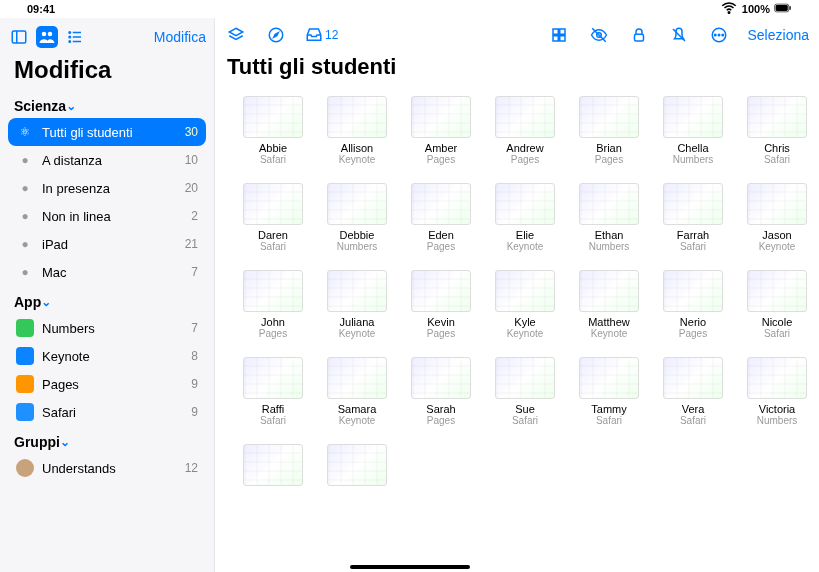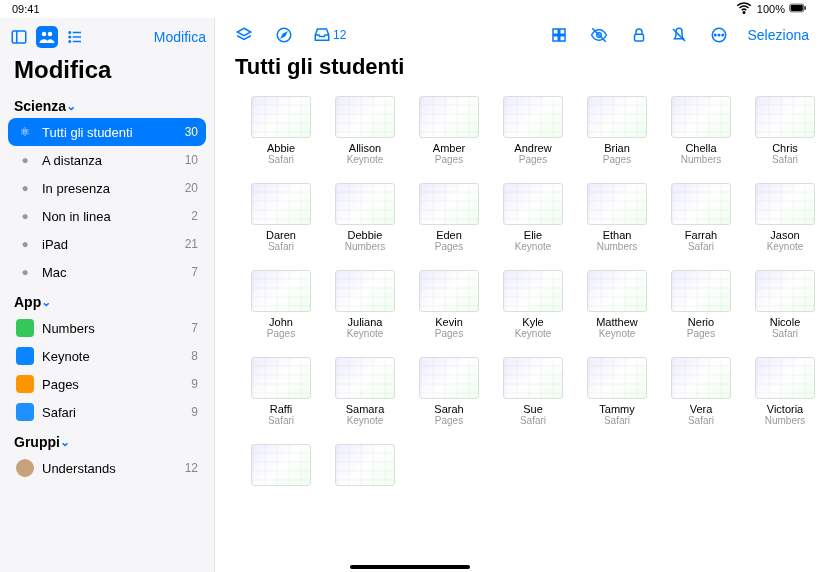--- a/index.html
+++ b/index.html
@@ -5,7 +5,7 @@
 * { margin: 0; padding: 0; box-sizing: border-box; font-family: -apple-system, BlinkMacSystemFont, "Helvetica Neue", sans-serif; }
 body { width: 819px; height: 572px; background: #fff; overflow: hidden; }
 
-.statusbar { height: 18px; display: flex; justify-content: space-between; align-items: center; padding: 0 12px; font-size: 11px; font-weight: 400; gap: 40px; }
+.statusbar { height: 18px; display: flex; justify-content: space-between; align-items: center; padding: 0 27px; font-size: 11px; font-weight: 700; gap: 40px; }
 .statusbar .right { display: flex; align-items: center; gap: 4px; }
 
 .app { display: flex; height: 554px; gap: 8px; }

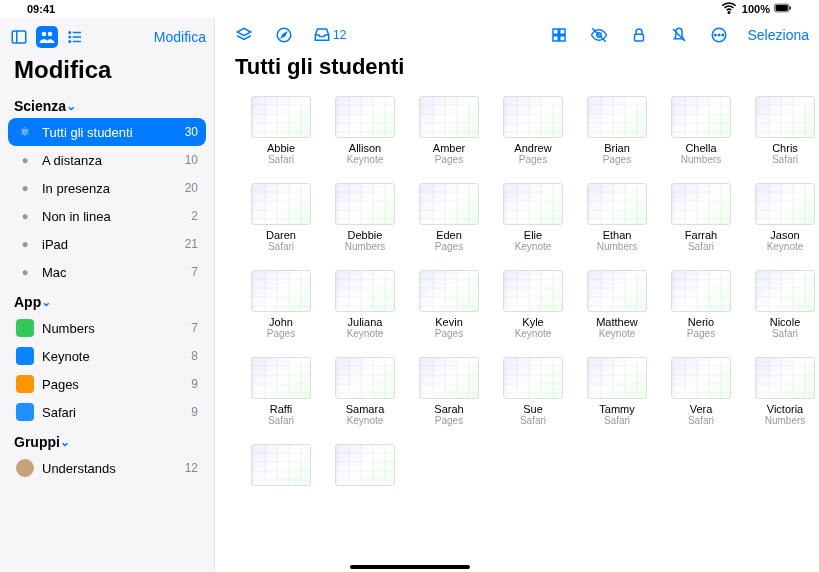--- a/index.html
+++ b/index.html
@@ -8,7 +8,7 @@
 .statusbar { height: 18px; display: flex; justify-content: space-between; align-items: center; padding: 0 27px; font-size: 11px; font-weight: 700; gap: 40px; }
 .statusbar .right { display: flex; align-items: center; gap: 4px; }
 
-.app { display: flex; height: 554px; gap: 8px; }
+.app { display: flex; height: 554px; }
 
 .sidebar { width: 215px; background: #f6f5f7; border-right: 1px solid #e6e6e8; display: flex; flex-direction: column; padding: 4px 8px 0 8px; overflow-y: auto; }
 .sb-toolbar { display: flex; justify-content: space-between; align-items: center; height: 30px; }

